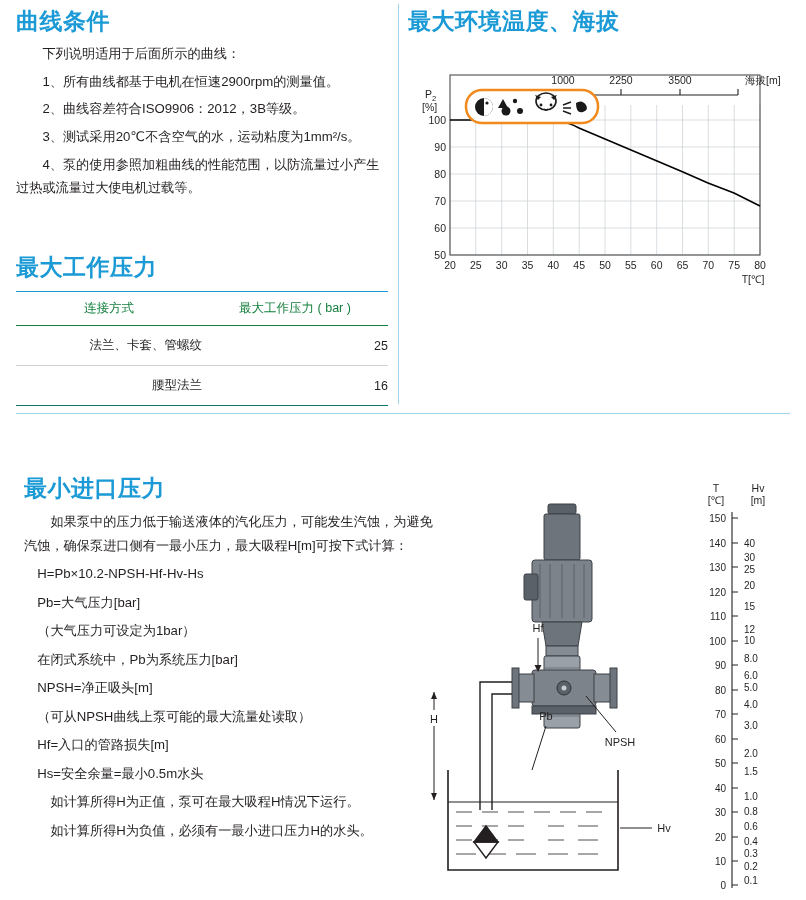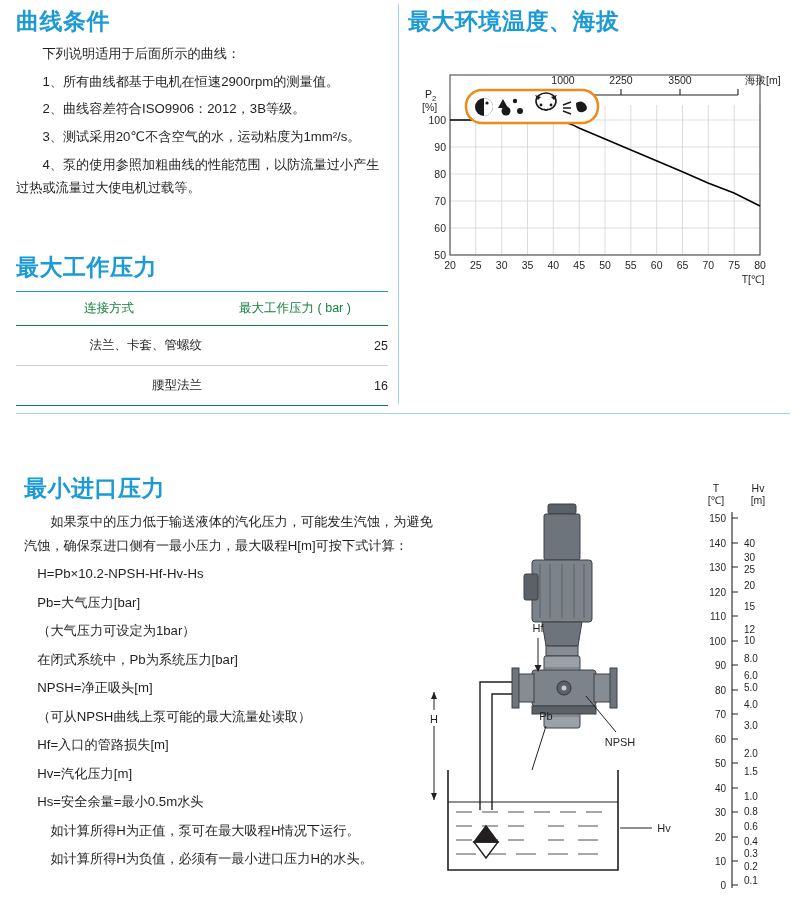--- a/index.html
+++ b/index.html
@@ -247,7 +247,6 @@
       <p class="para ind1">NPSH=净正吸头[m]</p>
       <p class="para ind1">（可从NPSH曲线上泵可能的最大流量处读取）</p>
       <p class="para ind1">Hf=入口的管路损失[m]</p>
-      <p class="para ind1">Hv=汽化压力[m]</p>
       <p class="para ind1">Hs=安全余量=最小0.5m水头</p>
       <p class="para">如计算所得H为正值，泵可在最大吸程H情况下运行。</p>
       <p class="para">如计算所得H为负值，必须有一最小进口压力H的水头。</p>

